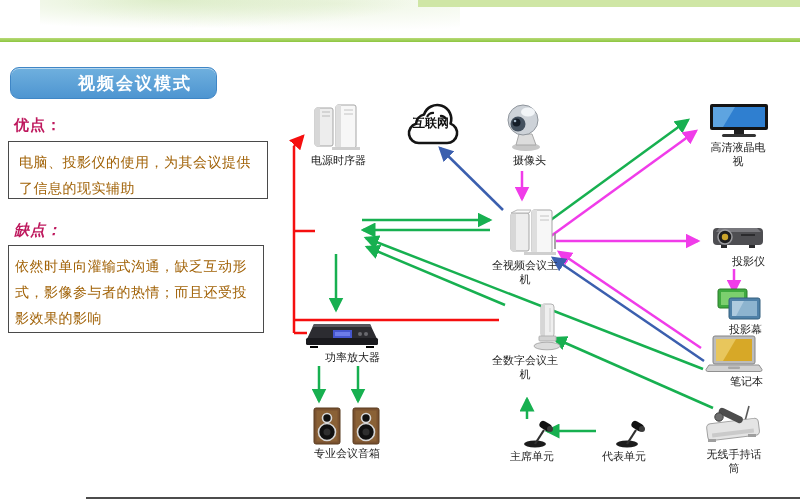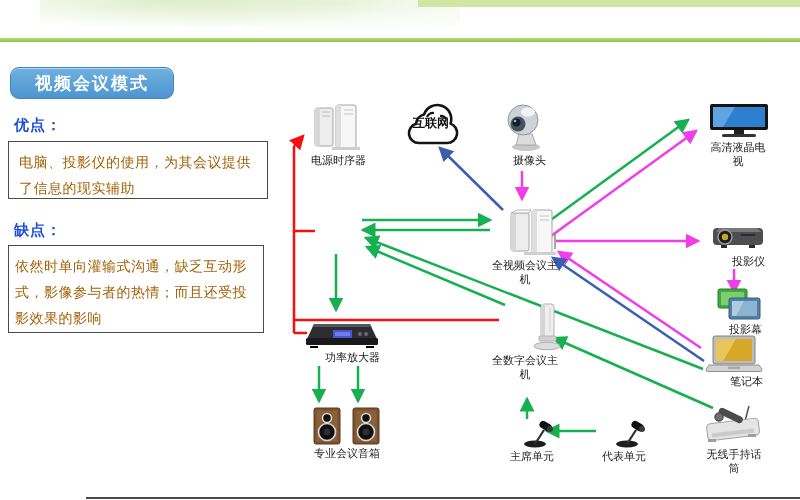--- a/index.html
+++ b/index.html
@@ -17,7 +17,7 @@
   .badge{position:absolute;top:67px;left:10px;width:162px;height:30px;border-radius:9px;
     background:linear-gradient(#6fb0de,#4e95d1);border:1px solid #3f86c6;
     color:#fff;font-size:17px;font-weight:bold;text-align:center;line-height:30px;letter-spacing:2px;
-    box-shadow:inset 0 1px 0 rgba(255,255,255,.5);}
+    box-shadow:inset 0 1px 0 rgba(255,255,255,.5);padding-left:43px;}
   
   .heading{position:absolute;font-size:15px;font-weight:bold;color:#1d4ed8;letter-spacing:1px;}
   .note-box{position:absolute;left:8px;width:238px;border:1px solid #4a4a4a;background:#fff;

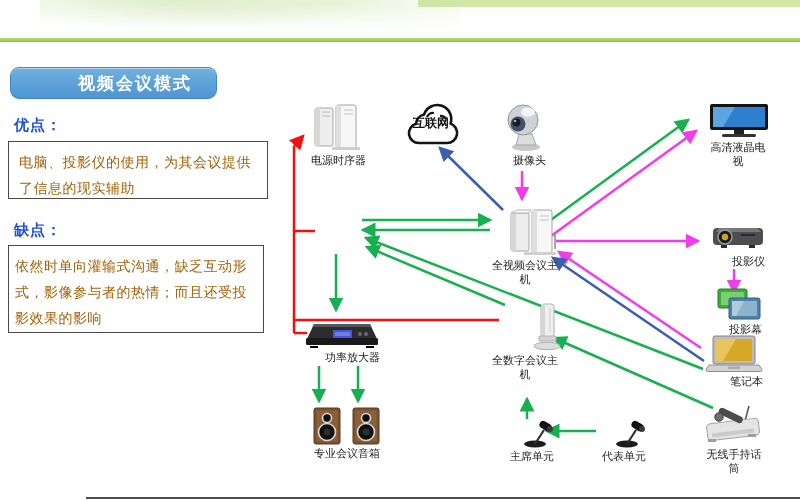--- a/index.html
+++ b/index.html
@@ -19,7 +19,7 @@
     color:#fff;font-size:17px;font-weight:bold;text-align:center;line-height:30px;letter-spacing:2px;
     box-shadow:inset 0 1px 0 rgba(255,255,255,.5);padding-left:43px;}
   
-  .heading{position:absolute;font-size:15px;font-weight:bold;color:#1d4ed8;letter-spacing:1px;}
+  .heading{position:absolute;font-size:15px;font-weight:bold;color:#be185d;letter-spacing:1px;}
   .note-box{position:absolute;left:8px;width:238px;border:1px solid #4a4a4a;background:#fff;
     padding:7px 10px;font-size:14px;line-height:26px;color:#a16207;letter-spacing:.5px;}
   

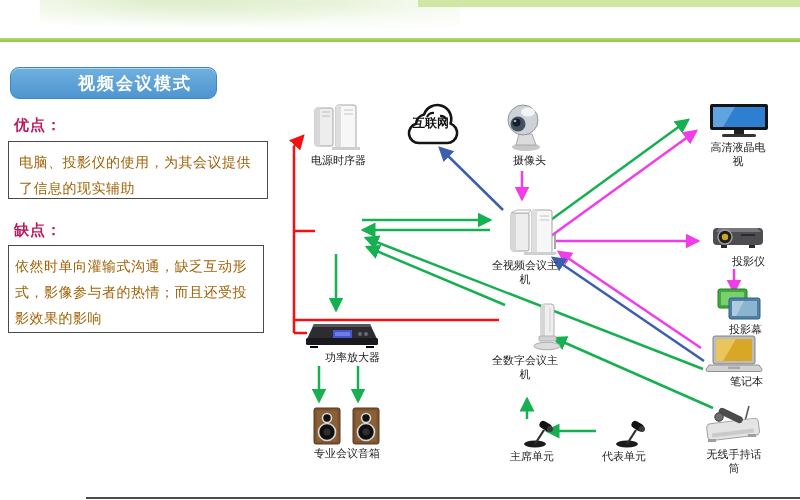--- a/index.html
+++ b/index.html
@@ -44,7 +44,7 @@
   <div class="heading" style="left:14px;top:116px;">优点：</div>
   <div class="note-box" style="top:141px;height:42px;">电脑、投影仪的使用，为其会议提供了信息的现实辅助</div>
 
-  <div class="heading" style="left:14px;top:221px;">缺点：</div>
+  <div class="heading" style="left:14px;top:221px;font-style:italic;">缺点：</div>
   <div class="note-box" style="top:245px;height:72px;padding-left:6px;">依然时单向灌输式沟通，缺乏互动形式，影像参与者的热情；而且还受投影效果的影响</div>
 
   <svg id="arrows" width="800" height="500">

